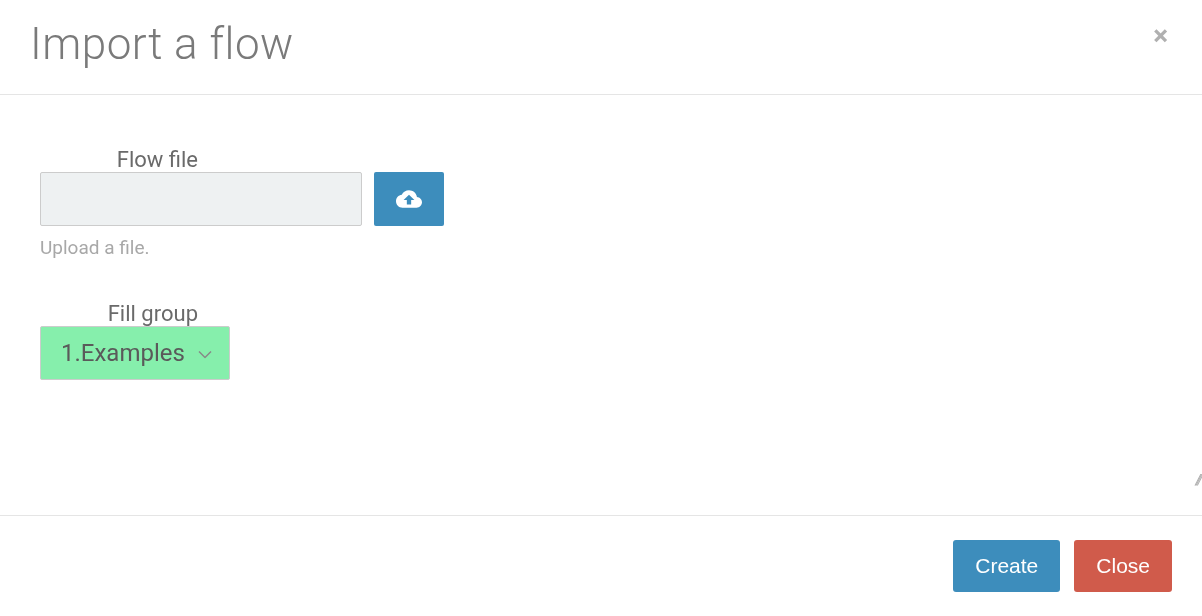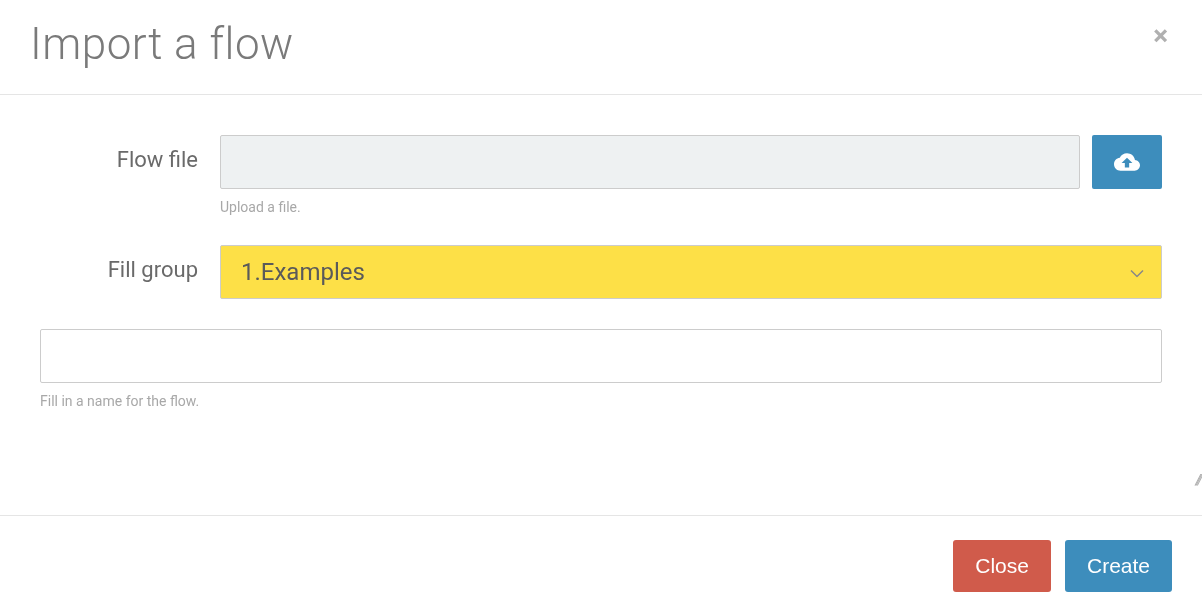--- a/index.html
+++ b/index.html
@@ -50,6 +50,7 @@
       display: flex;
       align-items: flex-start;
       margin-bottom: 30px;
+      flex-direction: column;
     }
     .form-label {
       width: 180px;

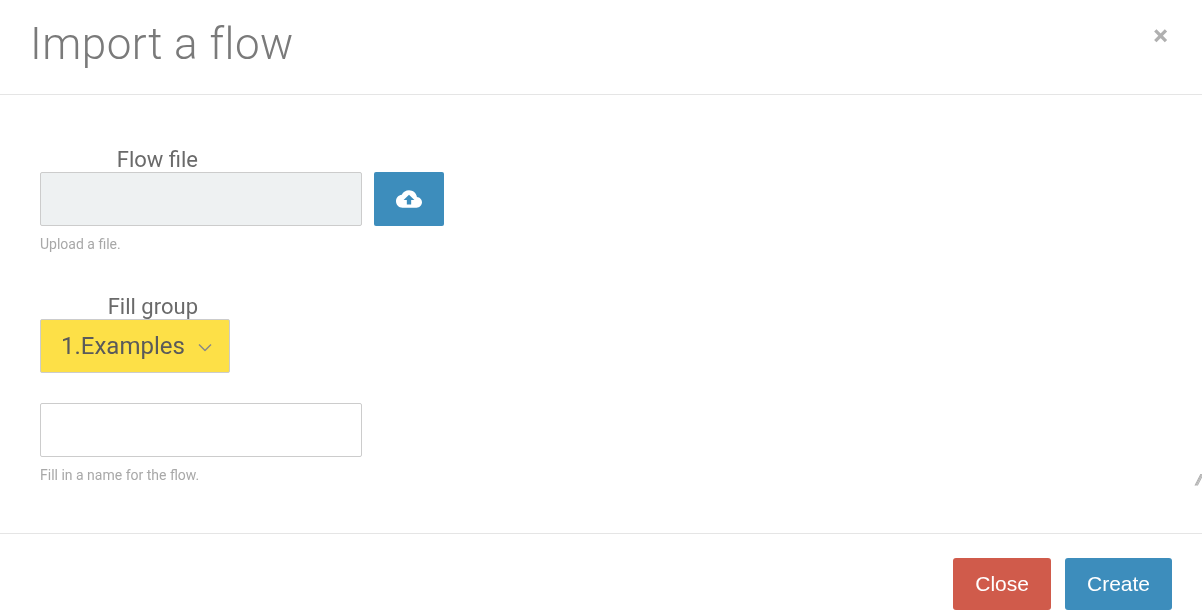--- a/index.html
+++ b/index.html
@@ -100,7 +100,7 @@
       fill: #ffffff;
     }
     .help-text {
-      font-size: 14px;
+      font-size: 19px;
       color: #a8a8a8;
       margin-top: 10px;
       font-weight: 400;

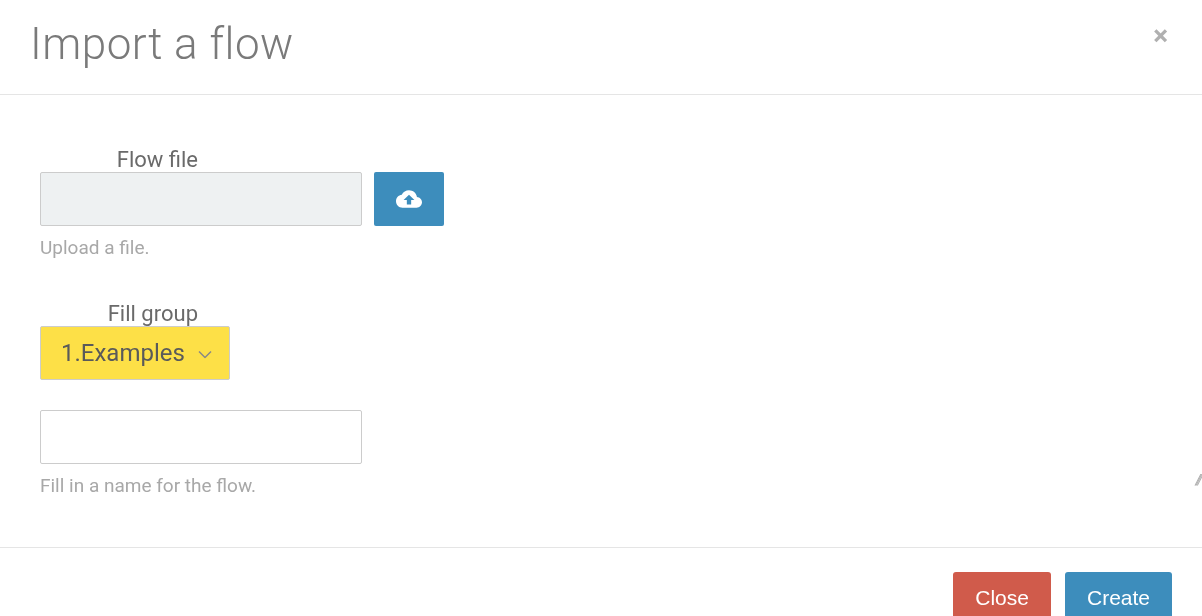--- a/index.html
+++ b/index.html
@@ -116,7 +116,7 @@
       padding: 0 44px 0 20px;
       font-size: 24px;
       color: #5a5a5a;
-      background: #fde047;
+      background: #86efac;
       appearance: none;
       -webkit-appearance: none;
       outline: none;

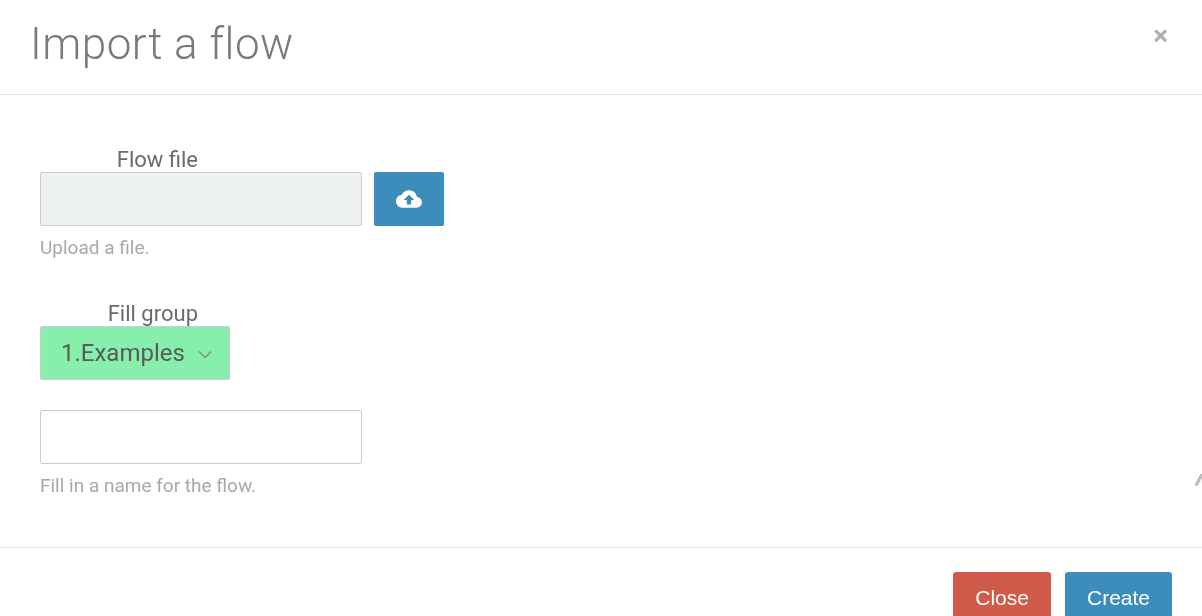--- a/index.html
+++ b/index.html
@@ -212,10 +212,6 @@
     </div>
 
     <div class="form-row">
-      <div class="form-control-wrapper">
-        <input type="text" class="form-input" value="" style="">
-        <div class="help-text">Fill in a name for the flow.</div>
-      </div>
     </div>
 
   </div>

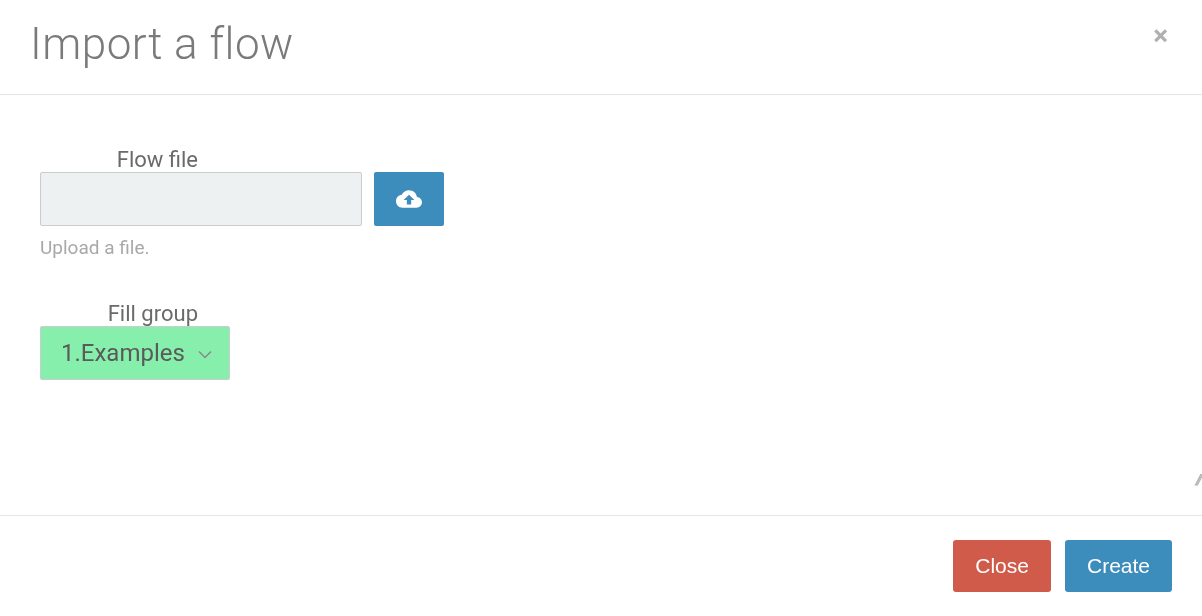--- a/index.html
+++ b/index.html
@@ -219,8 +219,8 @@
   <span class="resize-handle">///</span>
 
   <div class="modal-footer">
+    <button class="btn btn-create">Create</button>
     <button class="btn btn-close">Close</button>
-    <button class="btn btn-create">Create</button>
   </div>
 
 </div>

